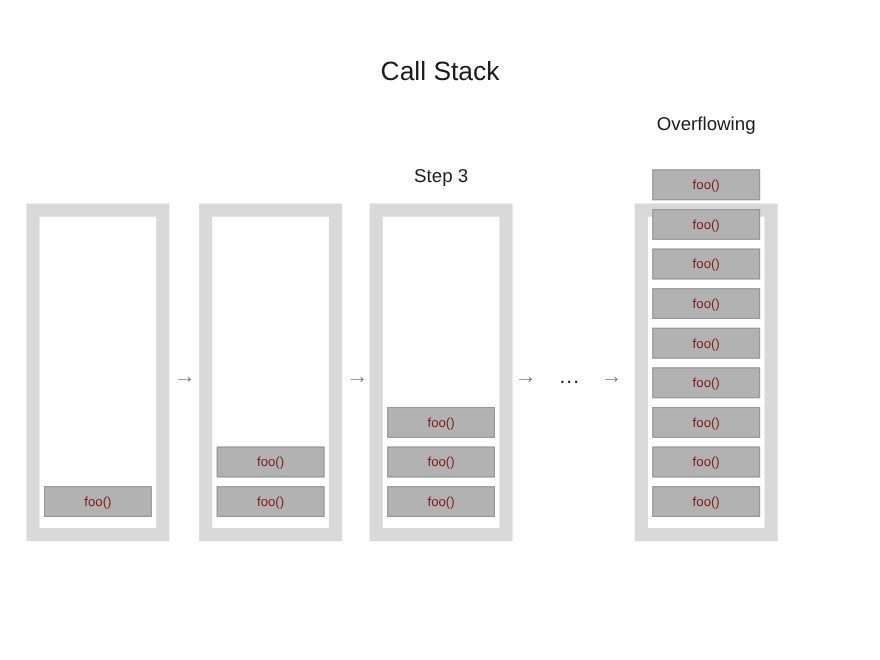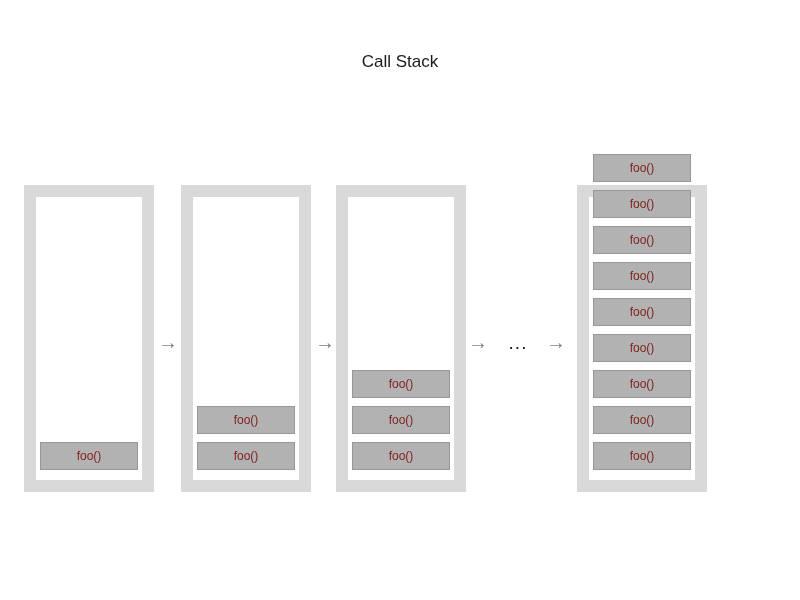--- a/index.html
+++ b/index.html
@@ -21,7 +21,7 @@
     left: 0;
     width: 100%;
     text-align: center;
-    font-size: 17px;
+    font-size: 24px;
     color: var(--text, #1a1a1a);
   }
   .stack {

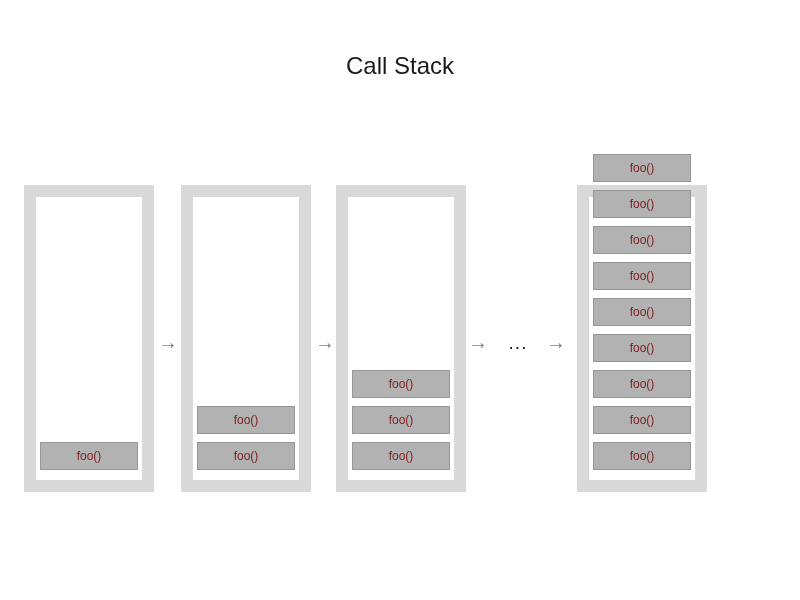--- a/index.html
+++ b/index.html
@@ -129,6 +129,7 @@
   </div>
 
   <div class="stack overflowing" style="left: 577px;">
+    <div class="stack-label">Overflowing</div>
     <div class="stack-inner"></div>
     <div class="blocks">
           <div class="frame-block">foo()</div>

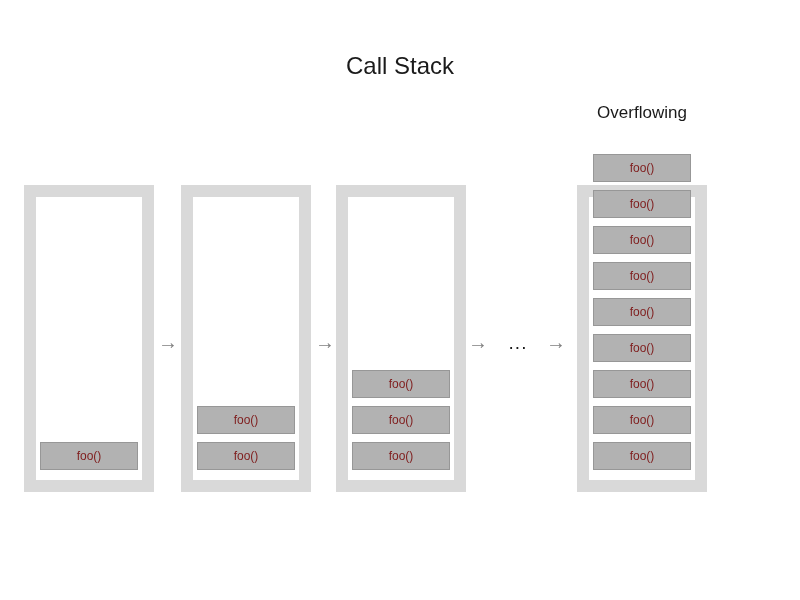--- a/index.html
+++ b/index.html
@@ -120,6 +120,7 @@
   </div>
 
   <div class="stack" style="left: 336px;">
+    <div class="stack-label">Step 3</div>
     <div class="stack-inner"></div>
     <div class="blocks">
           <div class="frame-block">foo()</div>

